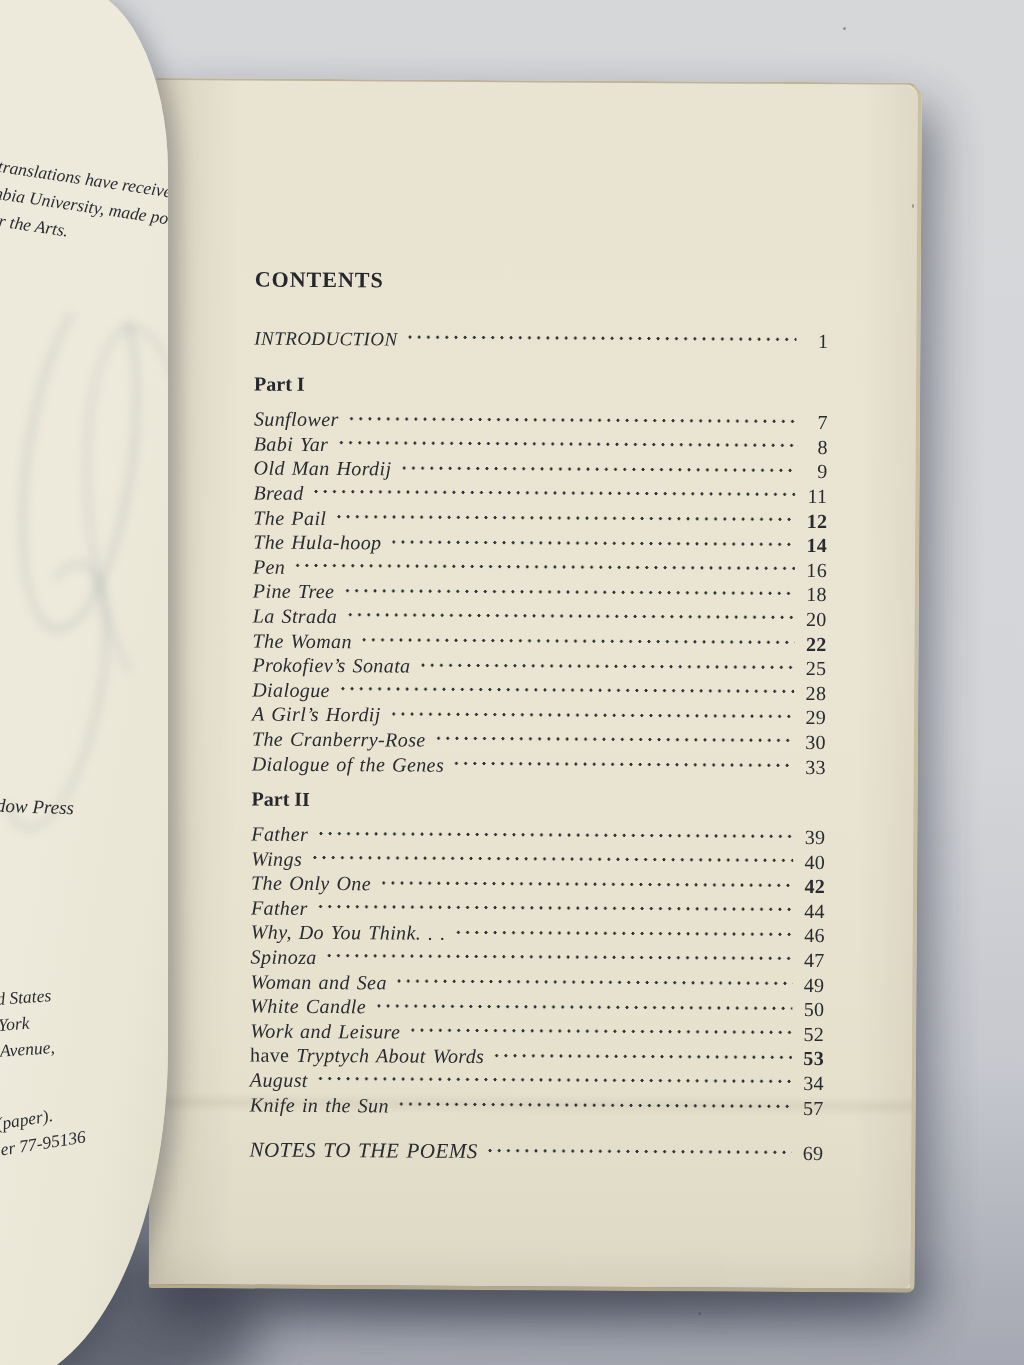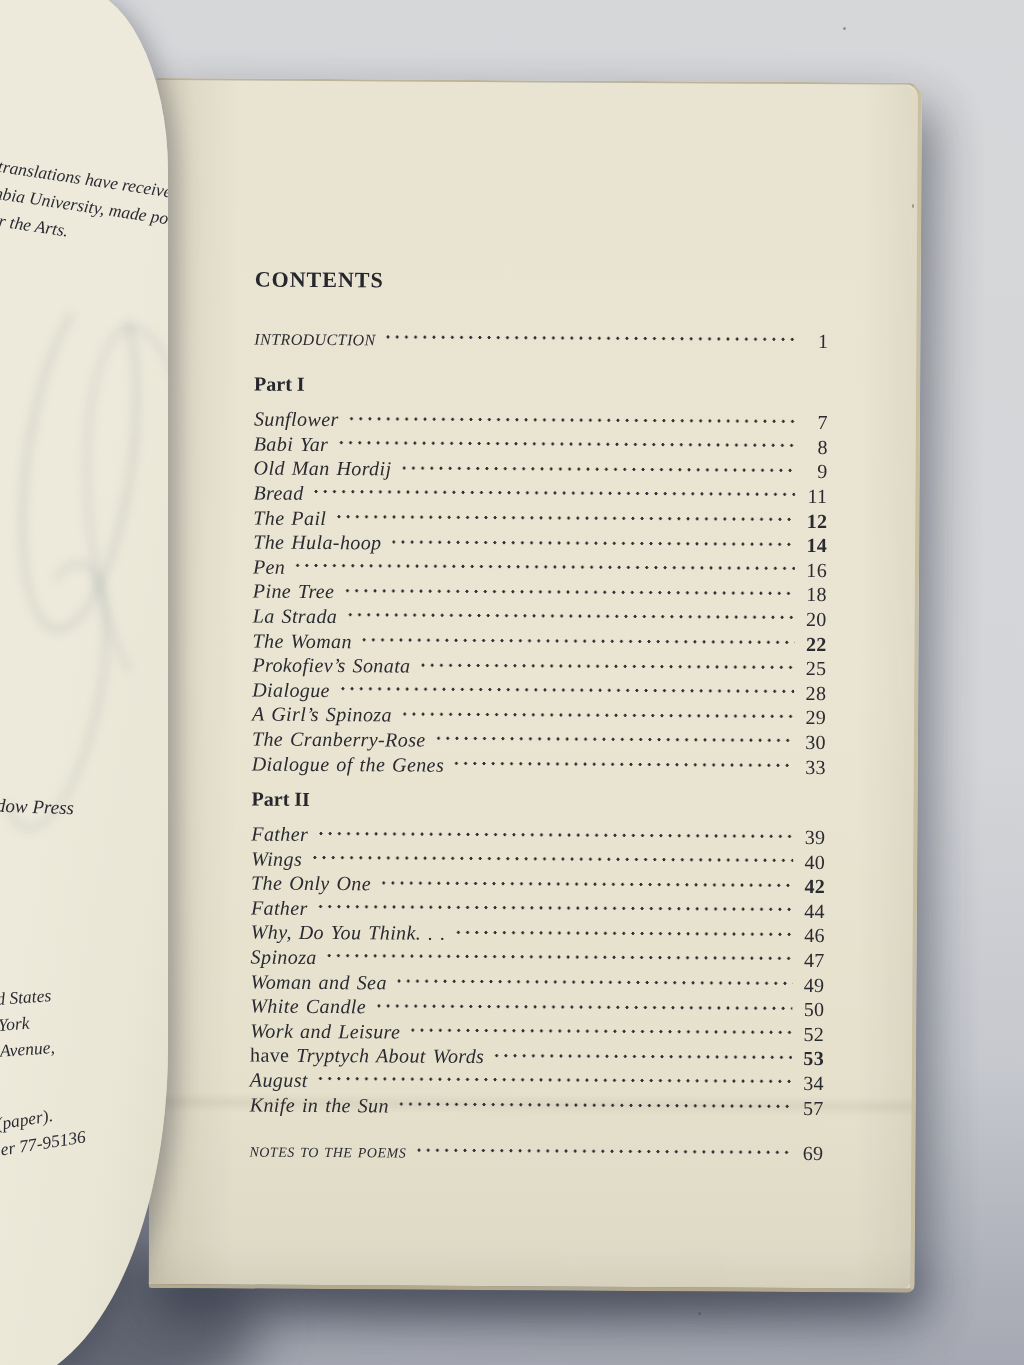--- a/index.html
+++ b/index.html
@@ -47,7 +47,7 @@
   .num{font-style:normal;min-width:30px;text-align:right;letter-spacing:.3px;}
   .num.b{font-weight:bold;}
   .toc-row.intro{margin-bottom:26px;}
-  .toc-row.intro .t{font-size:16px;}
+  .toc-row.intro .t{font-size:19px;}
   .part-heading{font-weight:bold;font-size:20px;line-height:26px;margin:0 0 5px 0;color:#26262d;}
   .toc-section.second{margin-top:15px;}
   .toc-row.notes{margin-top:21px;}

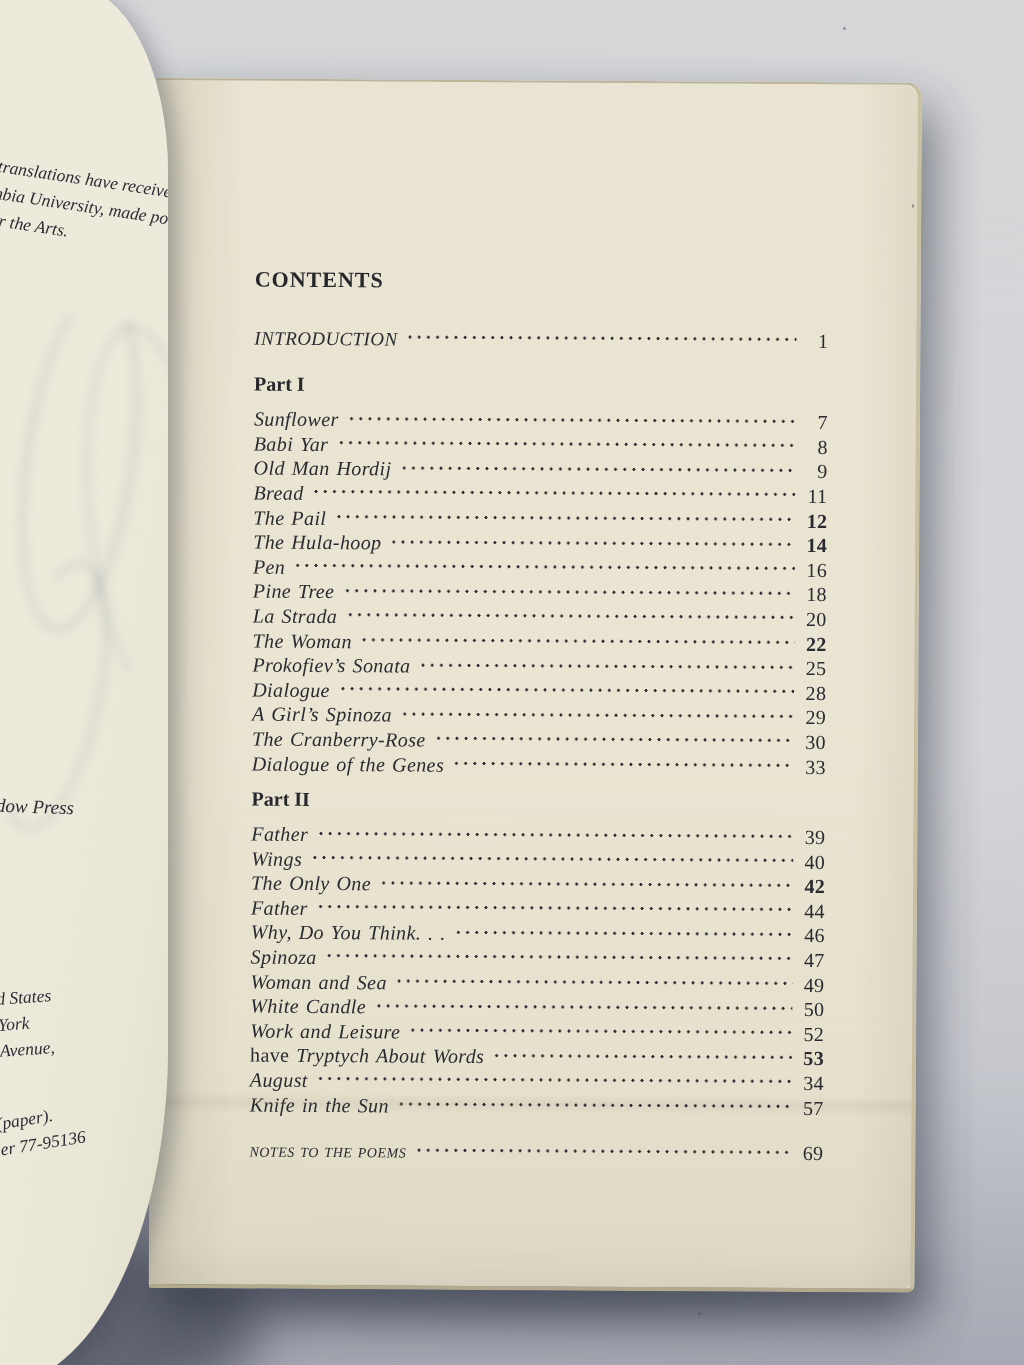--- a/index.html
+++ b/index.html
@@ -163,7 +163,7 @@
               <span class="num">28</span>
             </div>
             <div class="toc-row">
-              <span class="t">A Girl’s Spinoza</span>
+              <span class="t">A Girl’s Hordij</span>
               <span class="leader"></span>
               <span class="num">29</span>
             </div>

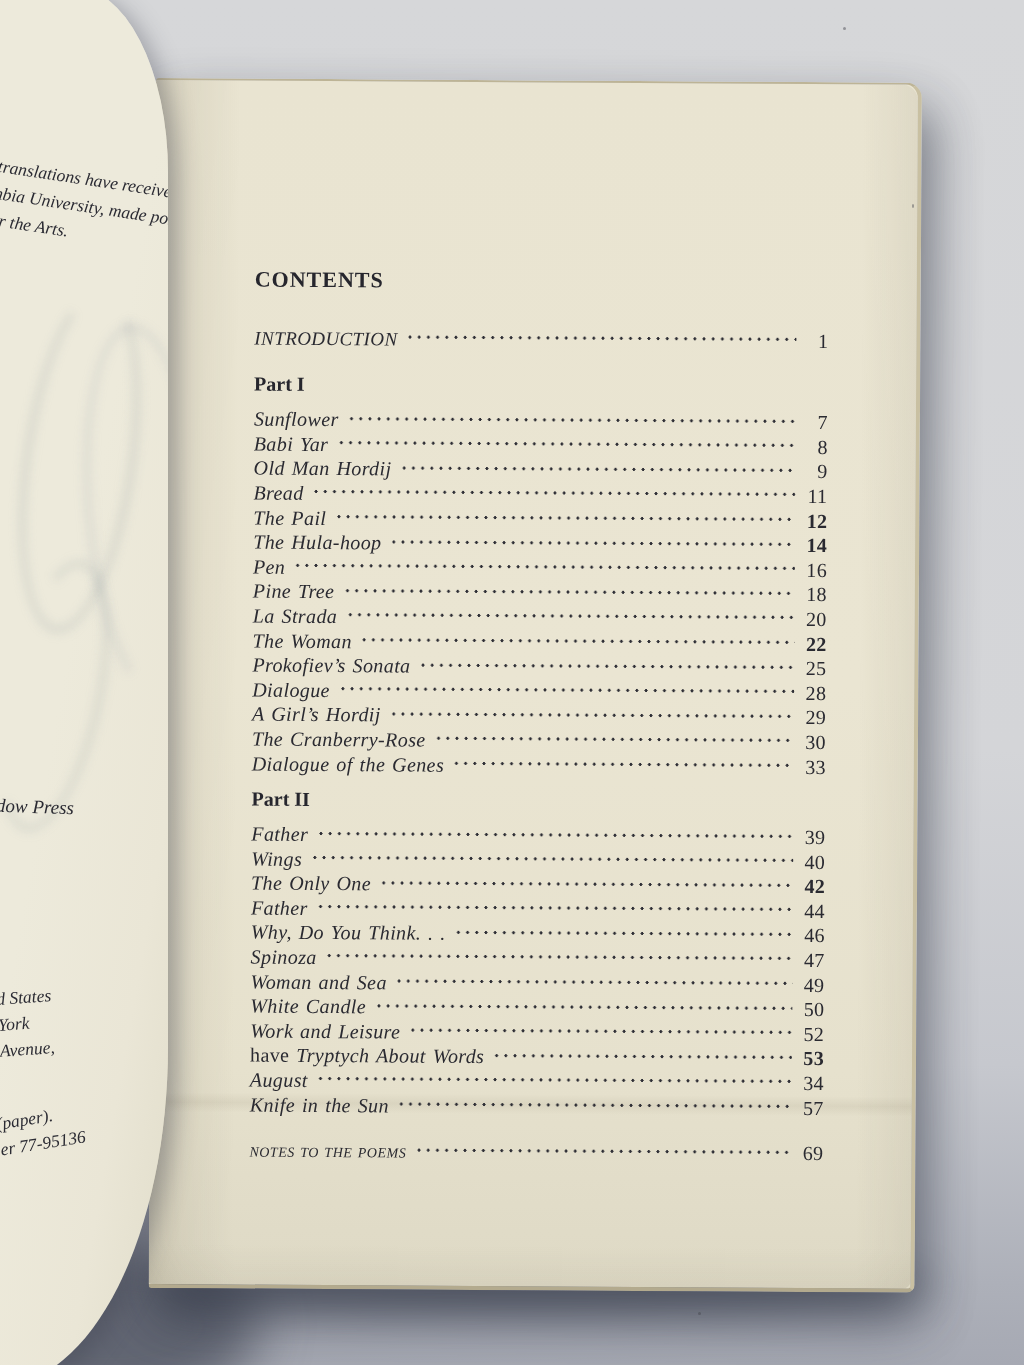--- a/index.html
+++ b/index.html
@@ -51,7 +51,7 @@
   .part-heading{font-weight:bold;font-size:20px;line-height:26px;margin:0 0 5px 0;color:#26262d;}
   .toc-section.second{margin-top:15px;}
   .toc-row.notes{margin-top:21px;}
-  .toc-row.notes .t{font-size:14px;letter-spacing:.5px;font-style:italic;}
+  .toc-row.notes .t{font-size:21px;letter-spacing:.5px;font-style:italic;}
 
   
   .left-page{

